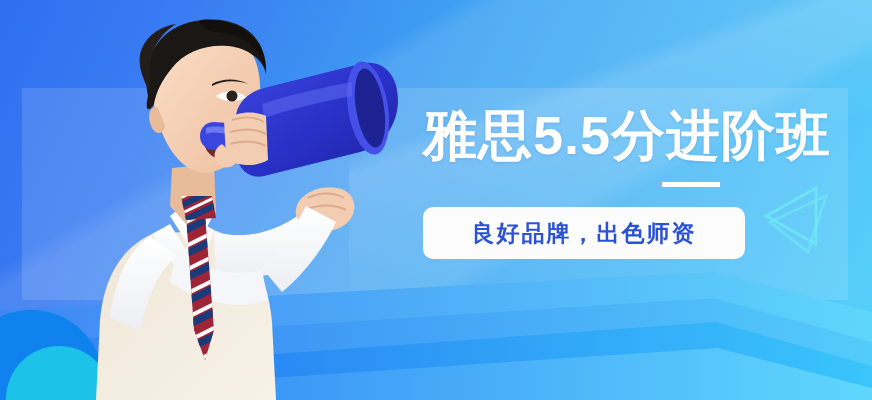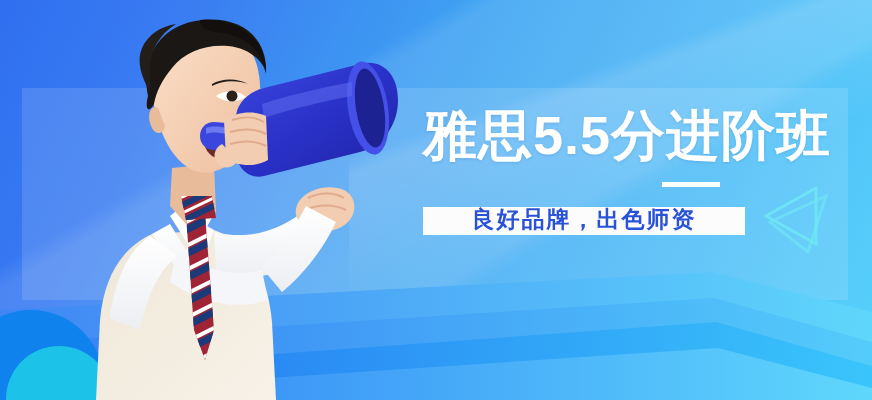--- a/index.html
+++ b/index.html
@@ -66,9 +66,9 @@
     text-shadow:0 1px 3px rgba(30,80,160,.18);
   }
   .badge{
-    margin-top:20px;width:322px;height:28px;
+    margin-top:20px;width:322px;height:52px;
     background:#fcfcfc;
-    display:flex;align-items:flex-end;justify-content:center;
+    display:flex;align-items:center;justify-content:center;border-radius:10px;
   }
   .badge span{
     font-size:23px;font-weight:bold;color:#2a52d6;letter-spacing:2px;

